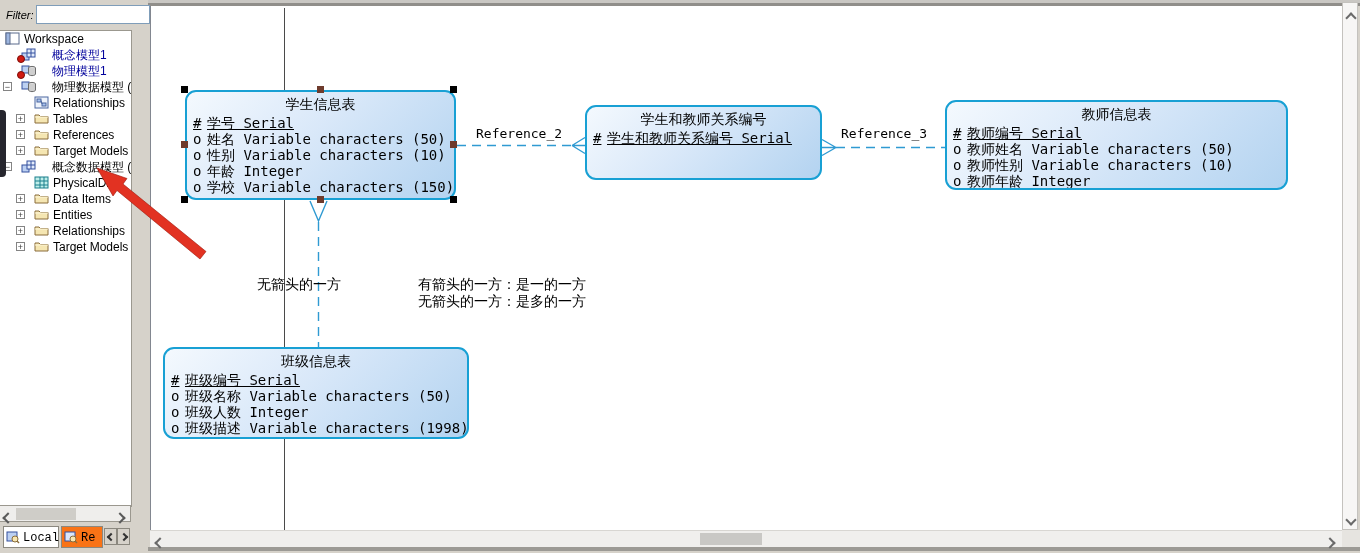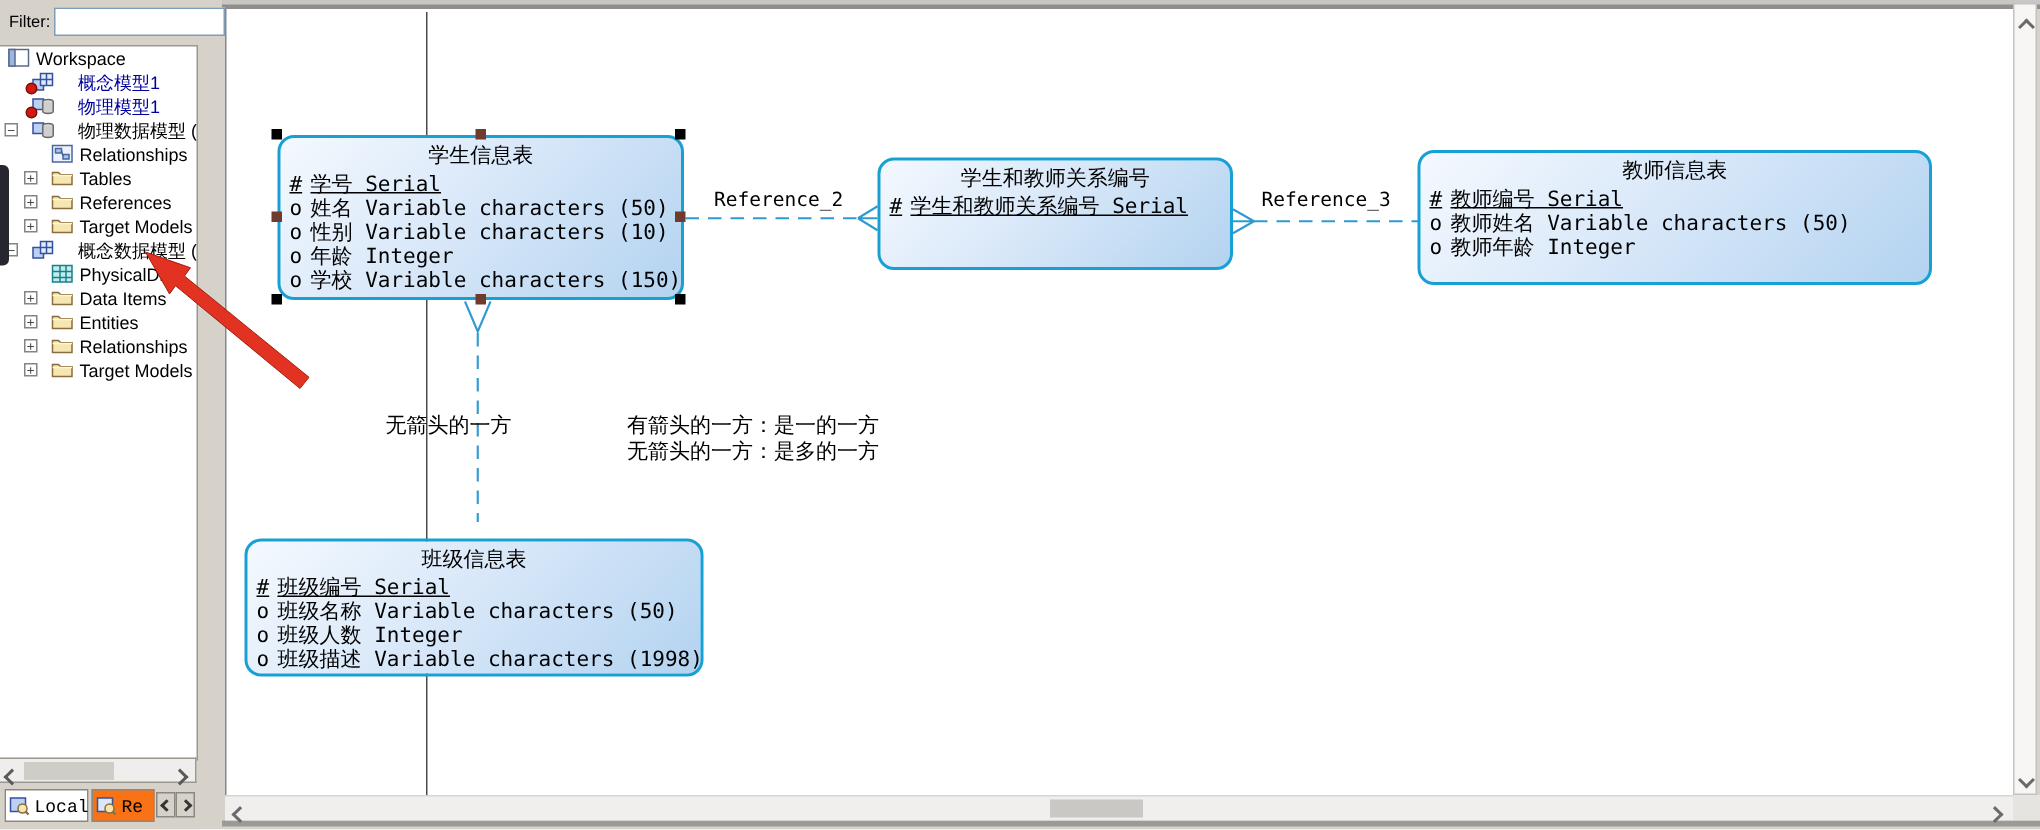--- a/index.html
+++ b/index.html
@@ -8,7 +8,7 @@
   
   .sidebar{position:absolute;left:0;top:0;width:133px;height:553px;background:#d6d2ca;z-index:6;}
   .filter-row{position:absolute;left:0;top:0;width:133px;height:30px;}
-  .filter-label{position:absolute;left:6px;top:9px;font-size:11px;}
+  .filter-label{position:absolute;left:6px;top:9px;font-size:11px;font-style:italic;}
   .filter-input{position:absolute;left:36px;top:5px;width:108px;height:17px;border:1px solid #7f9db9;
        background:#fff;font-size:11px;padding:0 2px;}
   .tree{position:absolute;left:0;top:30px;width:131px;height:475px;background:#fff;

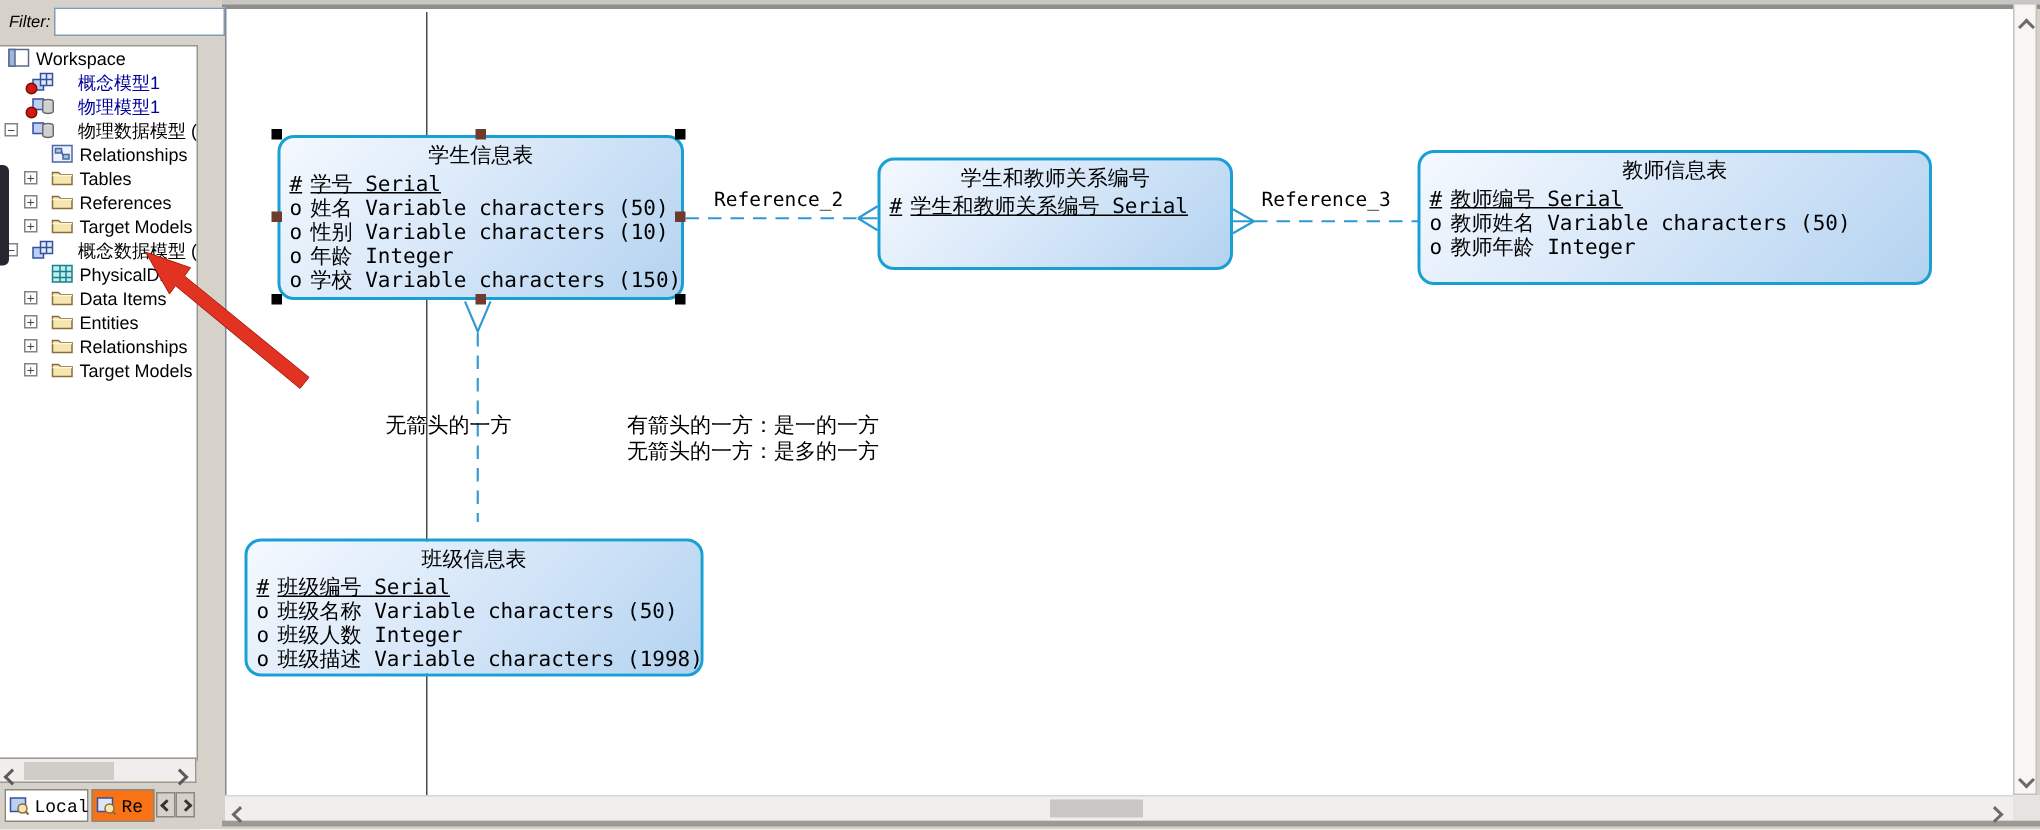--- a/index.html
+++ b/index.html
@@ -137,6 +137,7 @@
     <div class="entity-rows">
           <div class="erow pk"><span class="marker">#</span><span class="etext">教师编号 Serial</span></div>
           <div class="erow"><span class="marker">o</span><span class="etext">教师姓名 Variable characters (50)</span></div>
+          <div class="erow"><span class="marker">o</span><span class="etext">教师性别 Variable characters (10)</span></div>
           <div class="erow"><span class="marker">o</span><span class="etext">教师年龄 Integer</span></div>
         </div>
   </div>

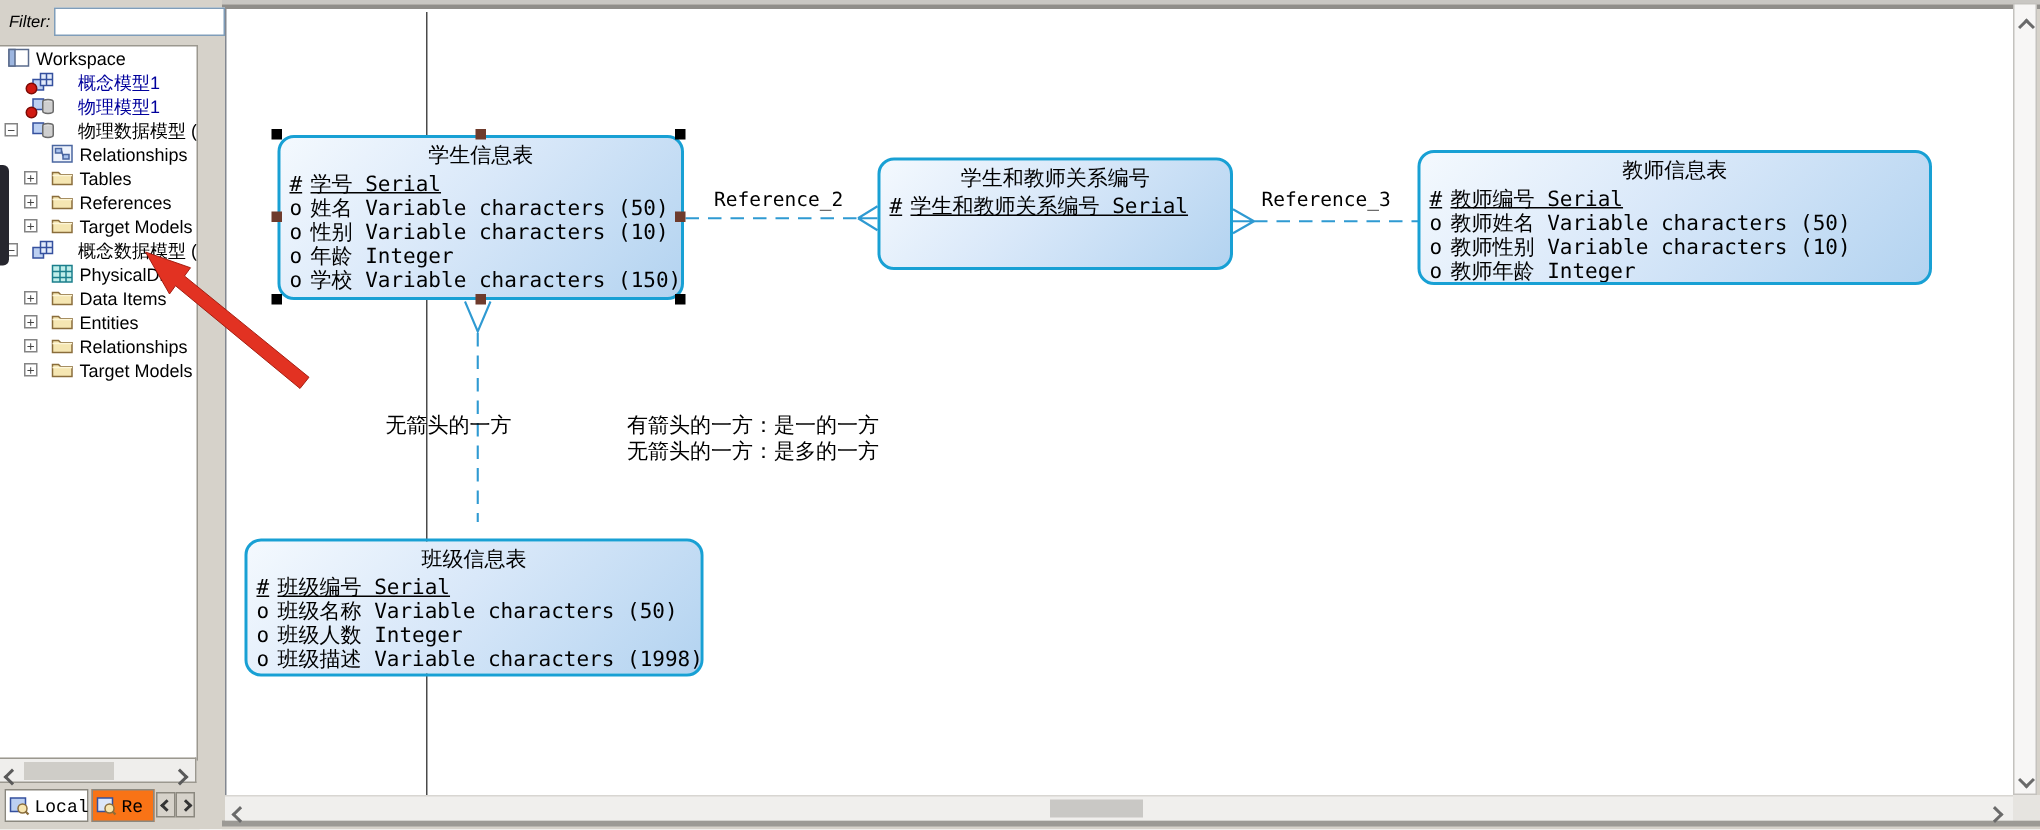--- a/index.html
+++ b/index.html
@@ -80,7 +80,7 @@
   .entity-student{left:185px;top:90px;width:271px;height:110px;}
   .entity-relation{left:585px;top:105px;width:237px;height:75px;}
   .entity-teacher{left:945px;top:100px;width:343px;height:90px;}
-  .entity-class{left:163px;top:347px;width:306px;height:92px;margin-top:12px;}
+  .entity-class{left:163px;top:347px;width:306px;height:92px;}
   .handle{position:absolute;width:7px;height:7px;background:#000;z-index:3;}
   .handle.mid{background:#6e3b2c;}
   .ref-label{position:absolute;z-index:2;font-family:"DejaVu Sans Mono","Liberation Mono",monospace;

